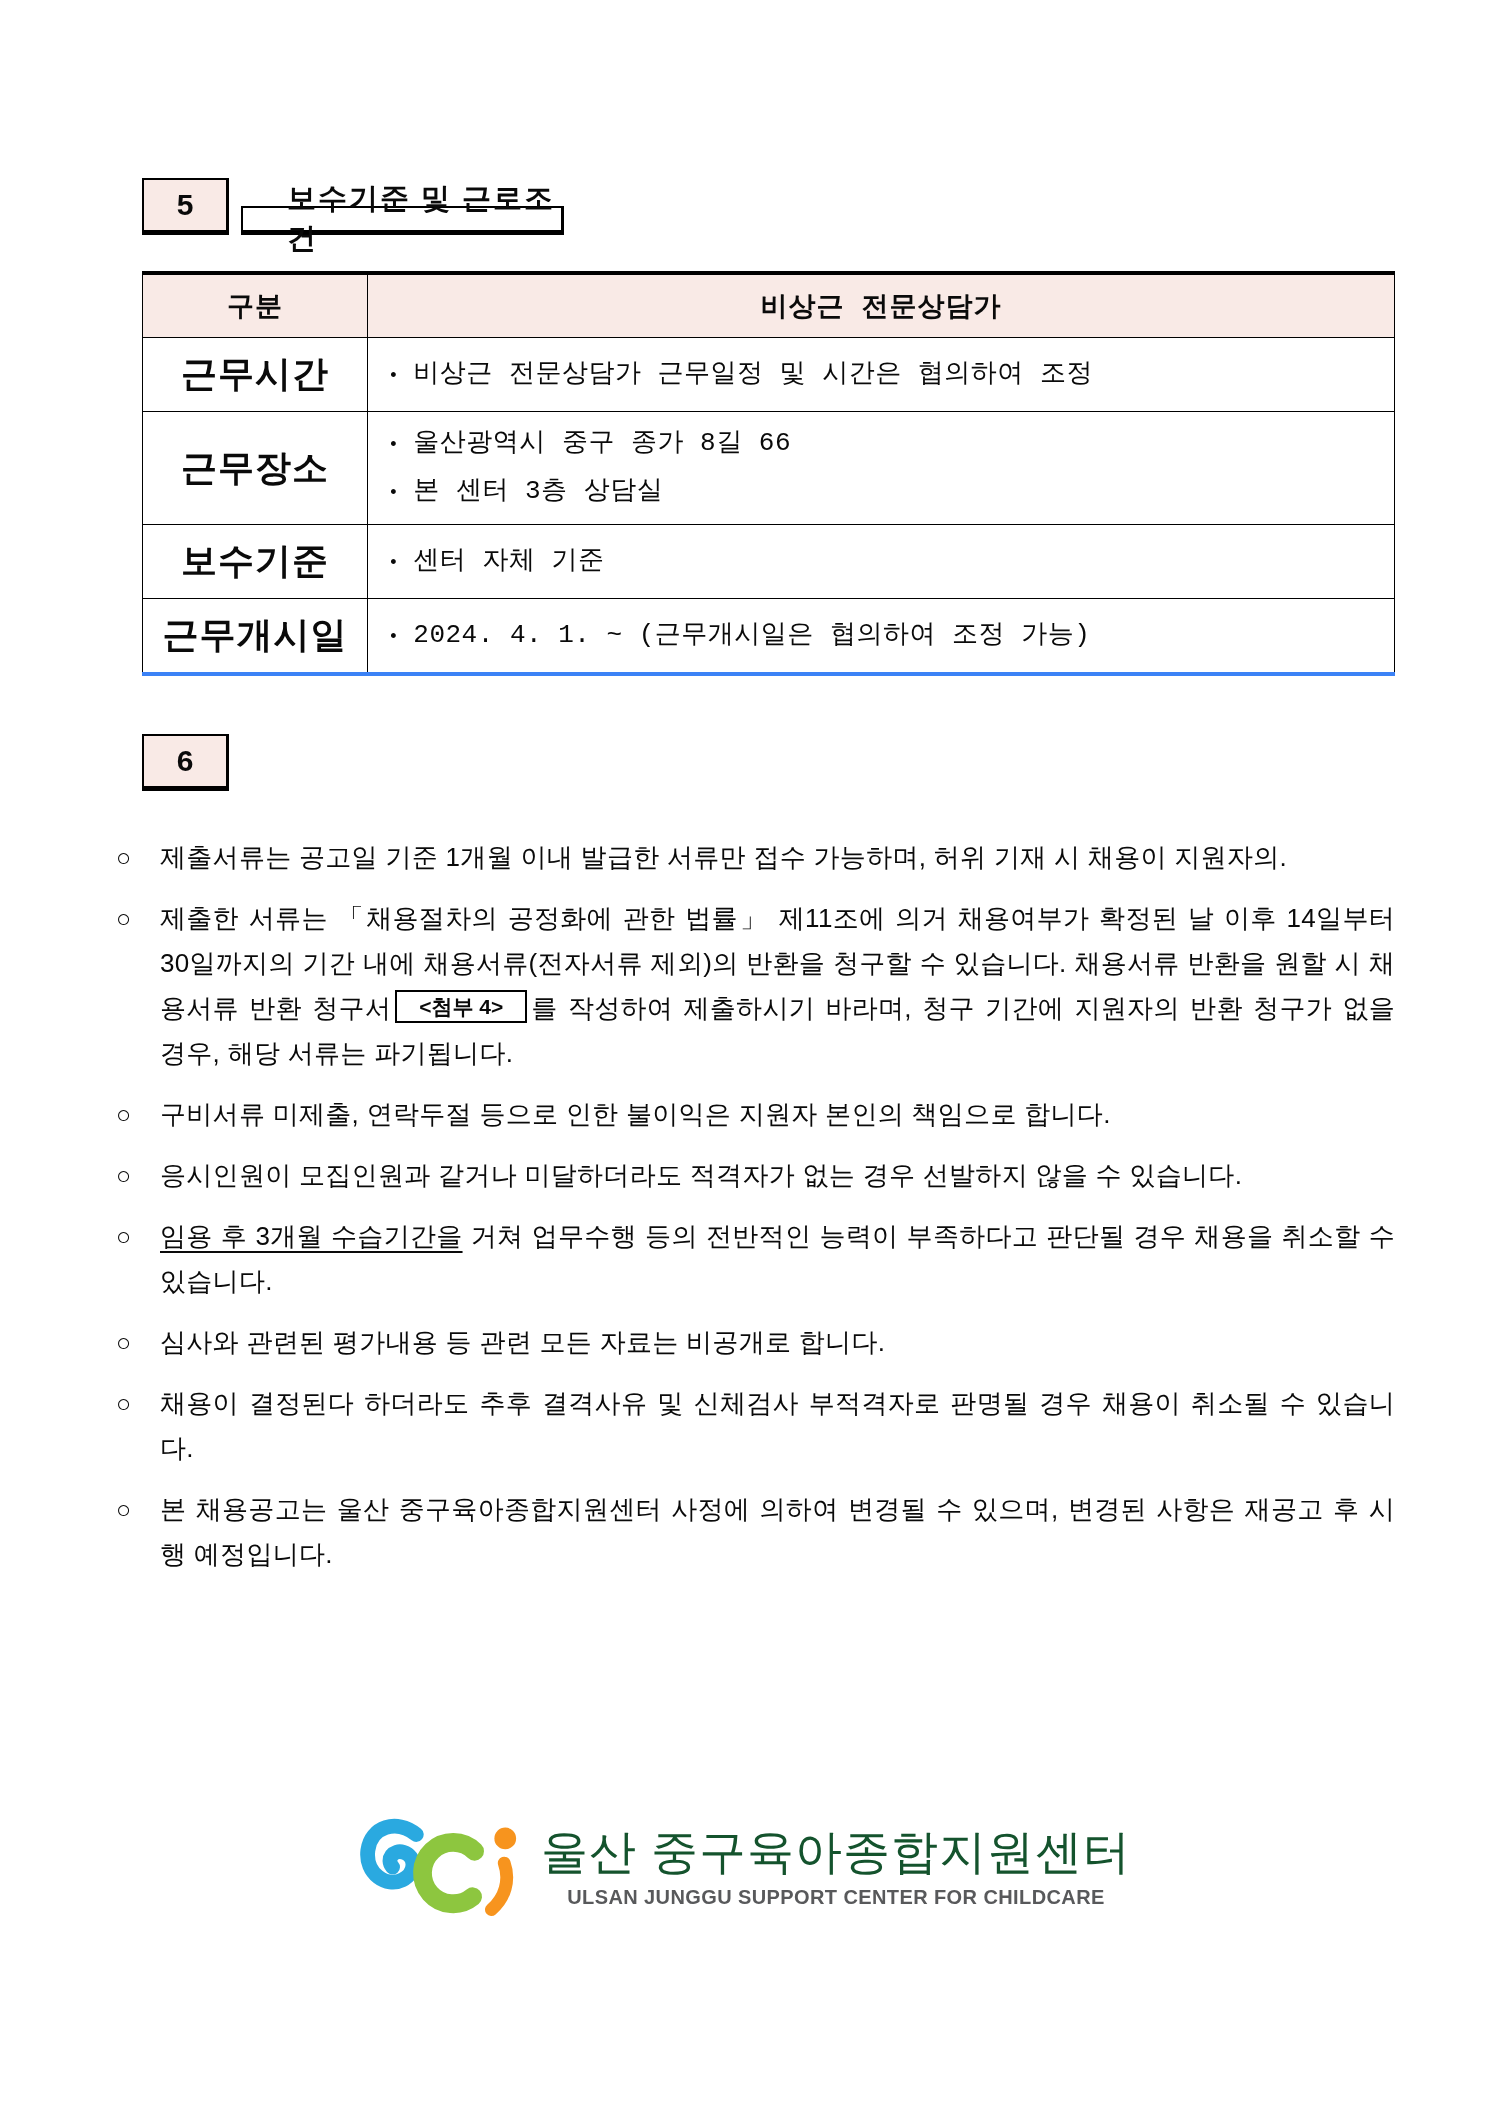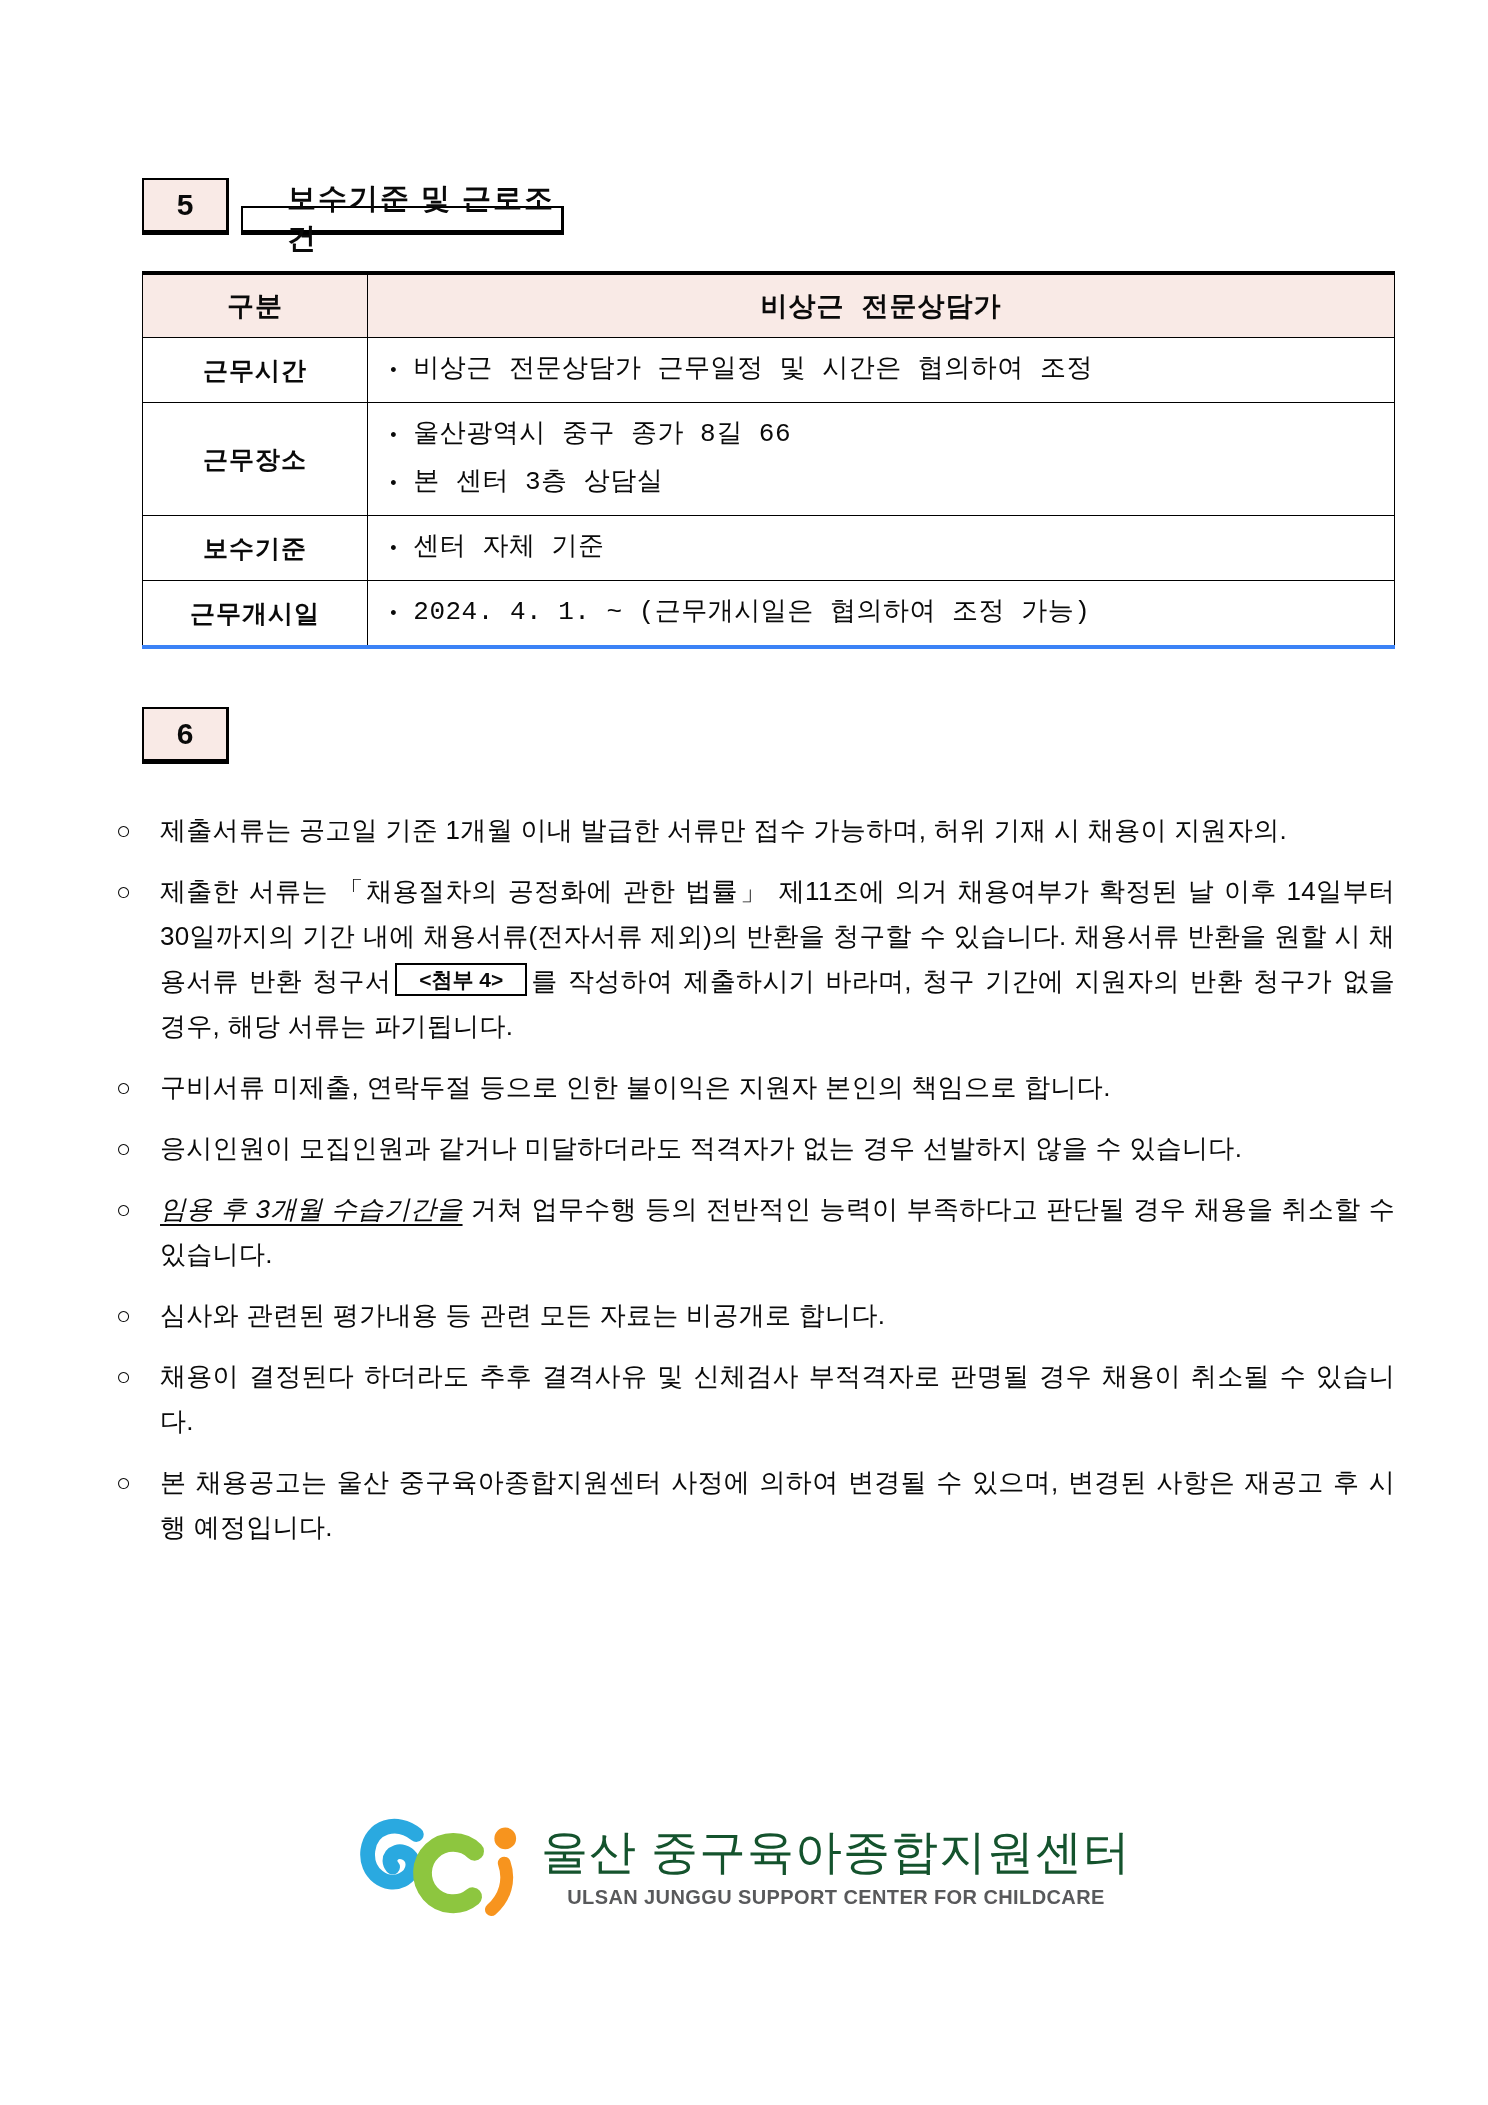--- a/index.html
+++ b/index.html
@@ -43,7 +43,7 @@
     padding:13px 0; letter-spacing:1px;
   }
   table.cond tbody th {
-    width:224px; font-size:25px; font-weight:bold;
+    width:224px; font-size:36px; font-weight:bold;
     text-align:center; padding:12px 0; letter-spacing:1px;
   }
   table.cond td { font-size:26px; padding:8px 12px 8px 20px; }

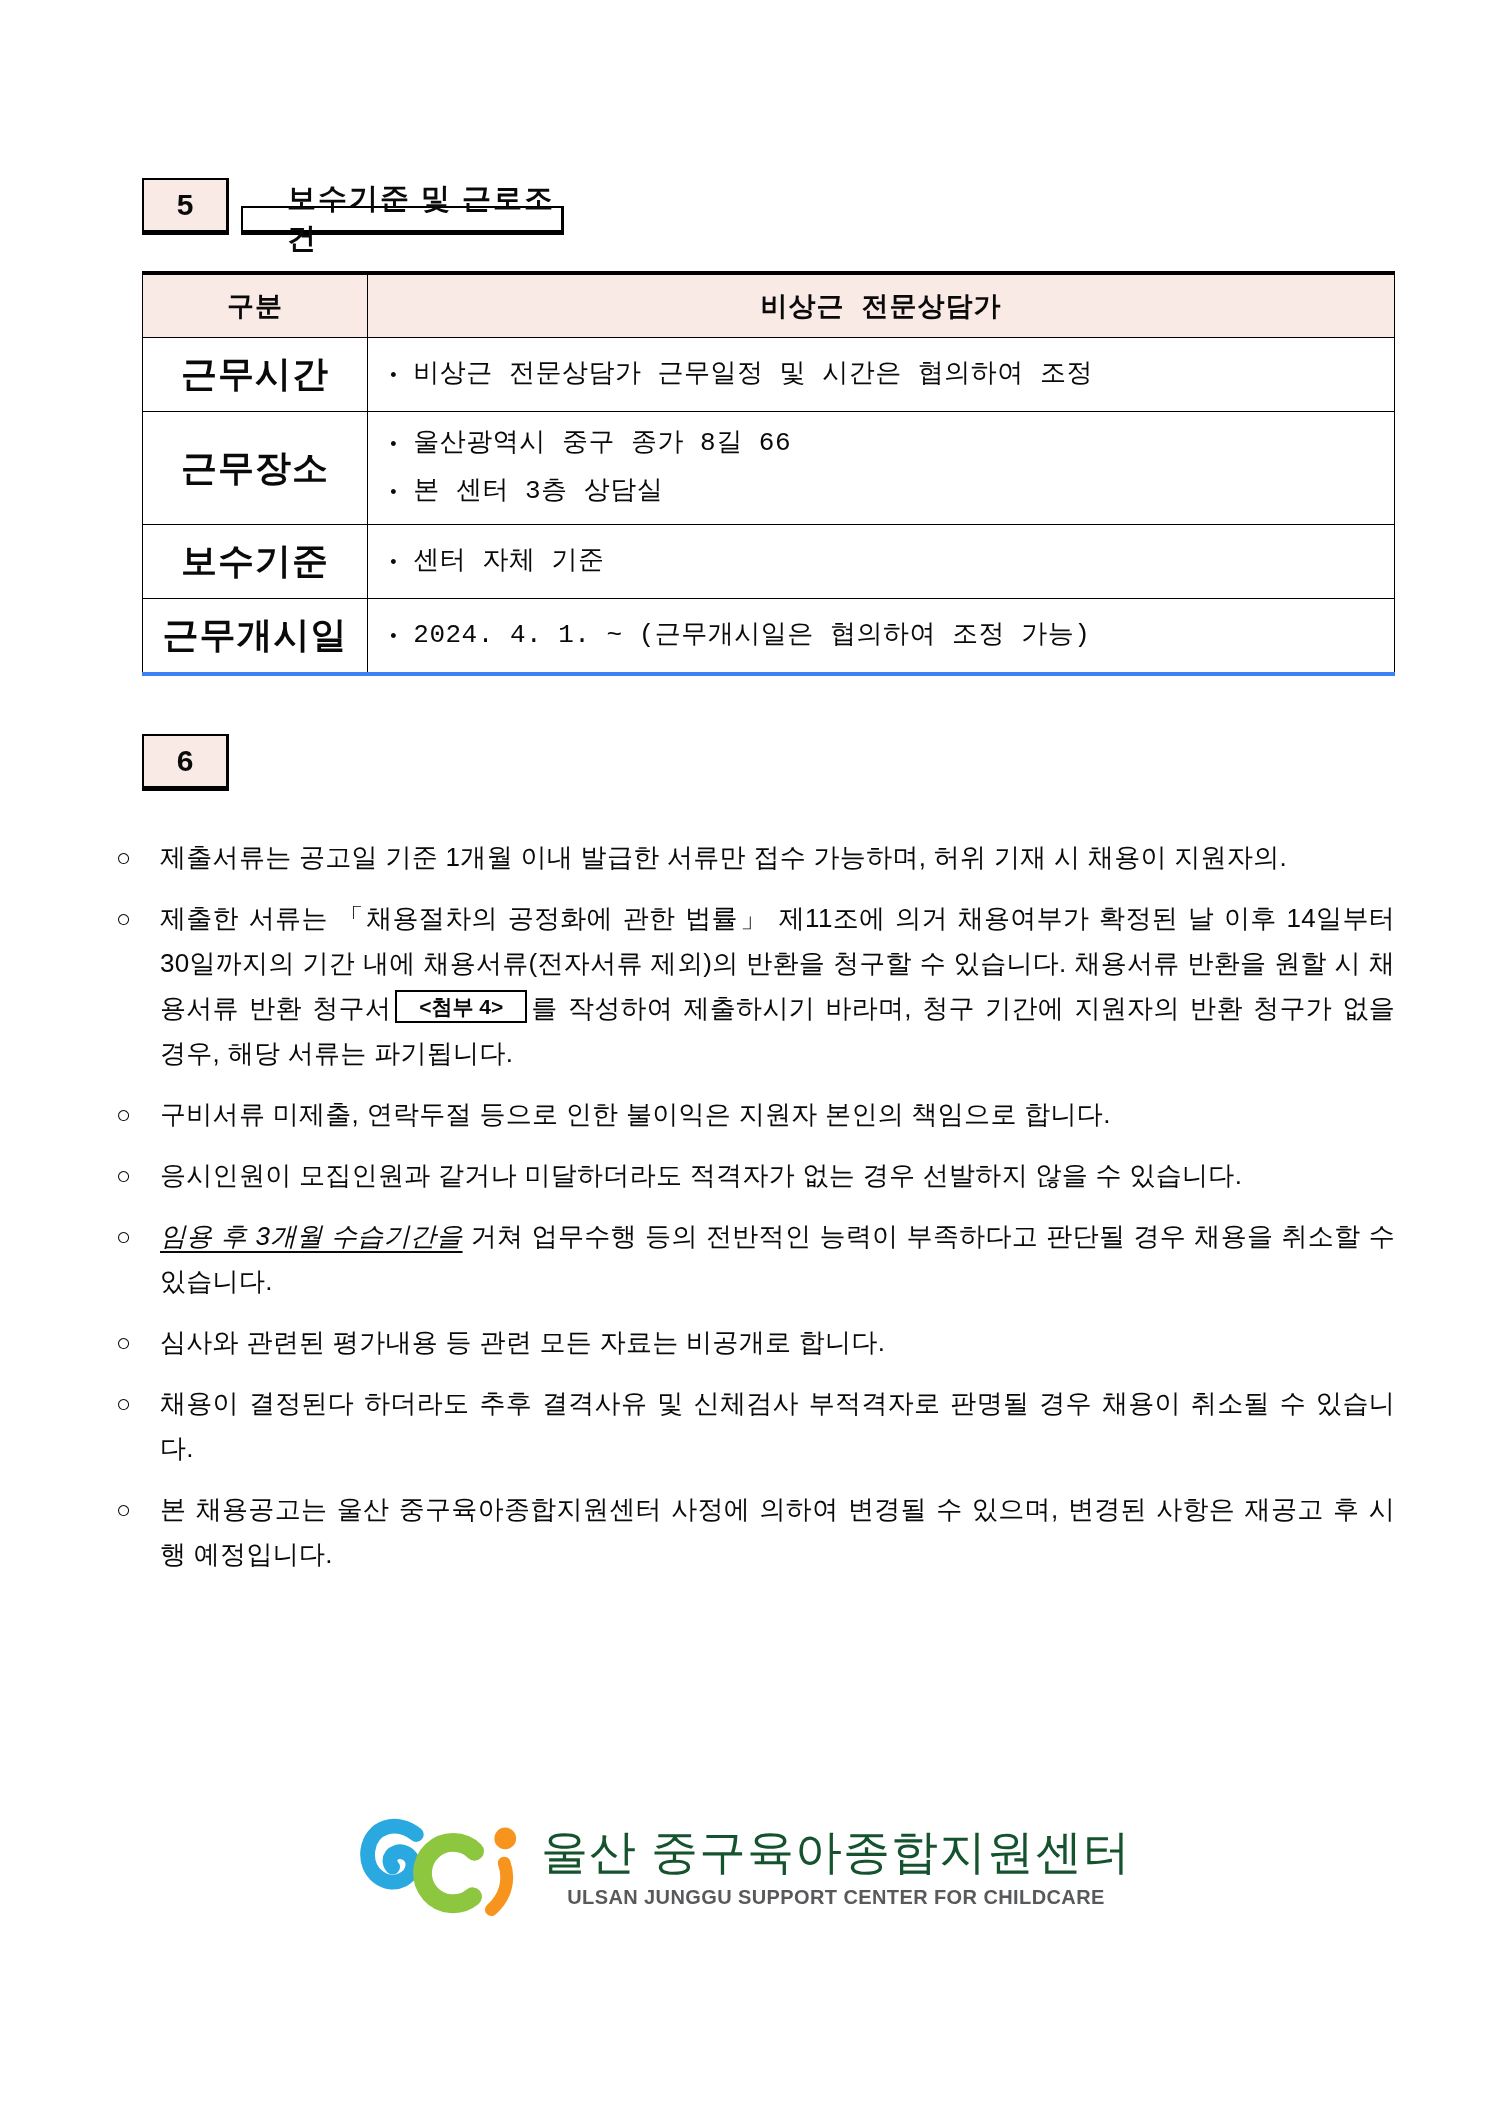--- a/index.html
+++ b/index.html
@@ -60,7 +60,7 @@
     font-size:21px; font-weight:bold; line-height:29px;
     padding:0 22px; margin:0 4px; vertical-align:3px; letter-spacing:0;
   }
-  .ul-part { text-decoration:underline; text-underline-offset:6px;font-style:italic; }
+  .ul-part { text-decoration:underline; text-underline-offset:6px; }
 
   
   .footer {

